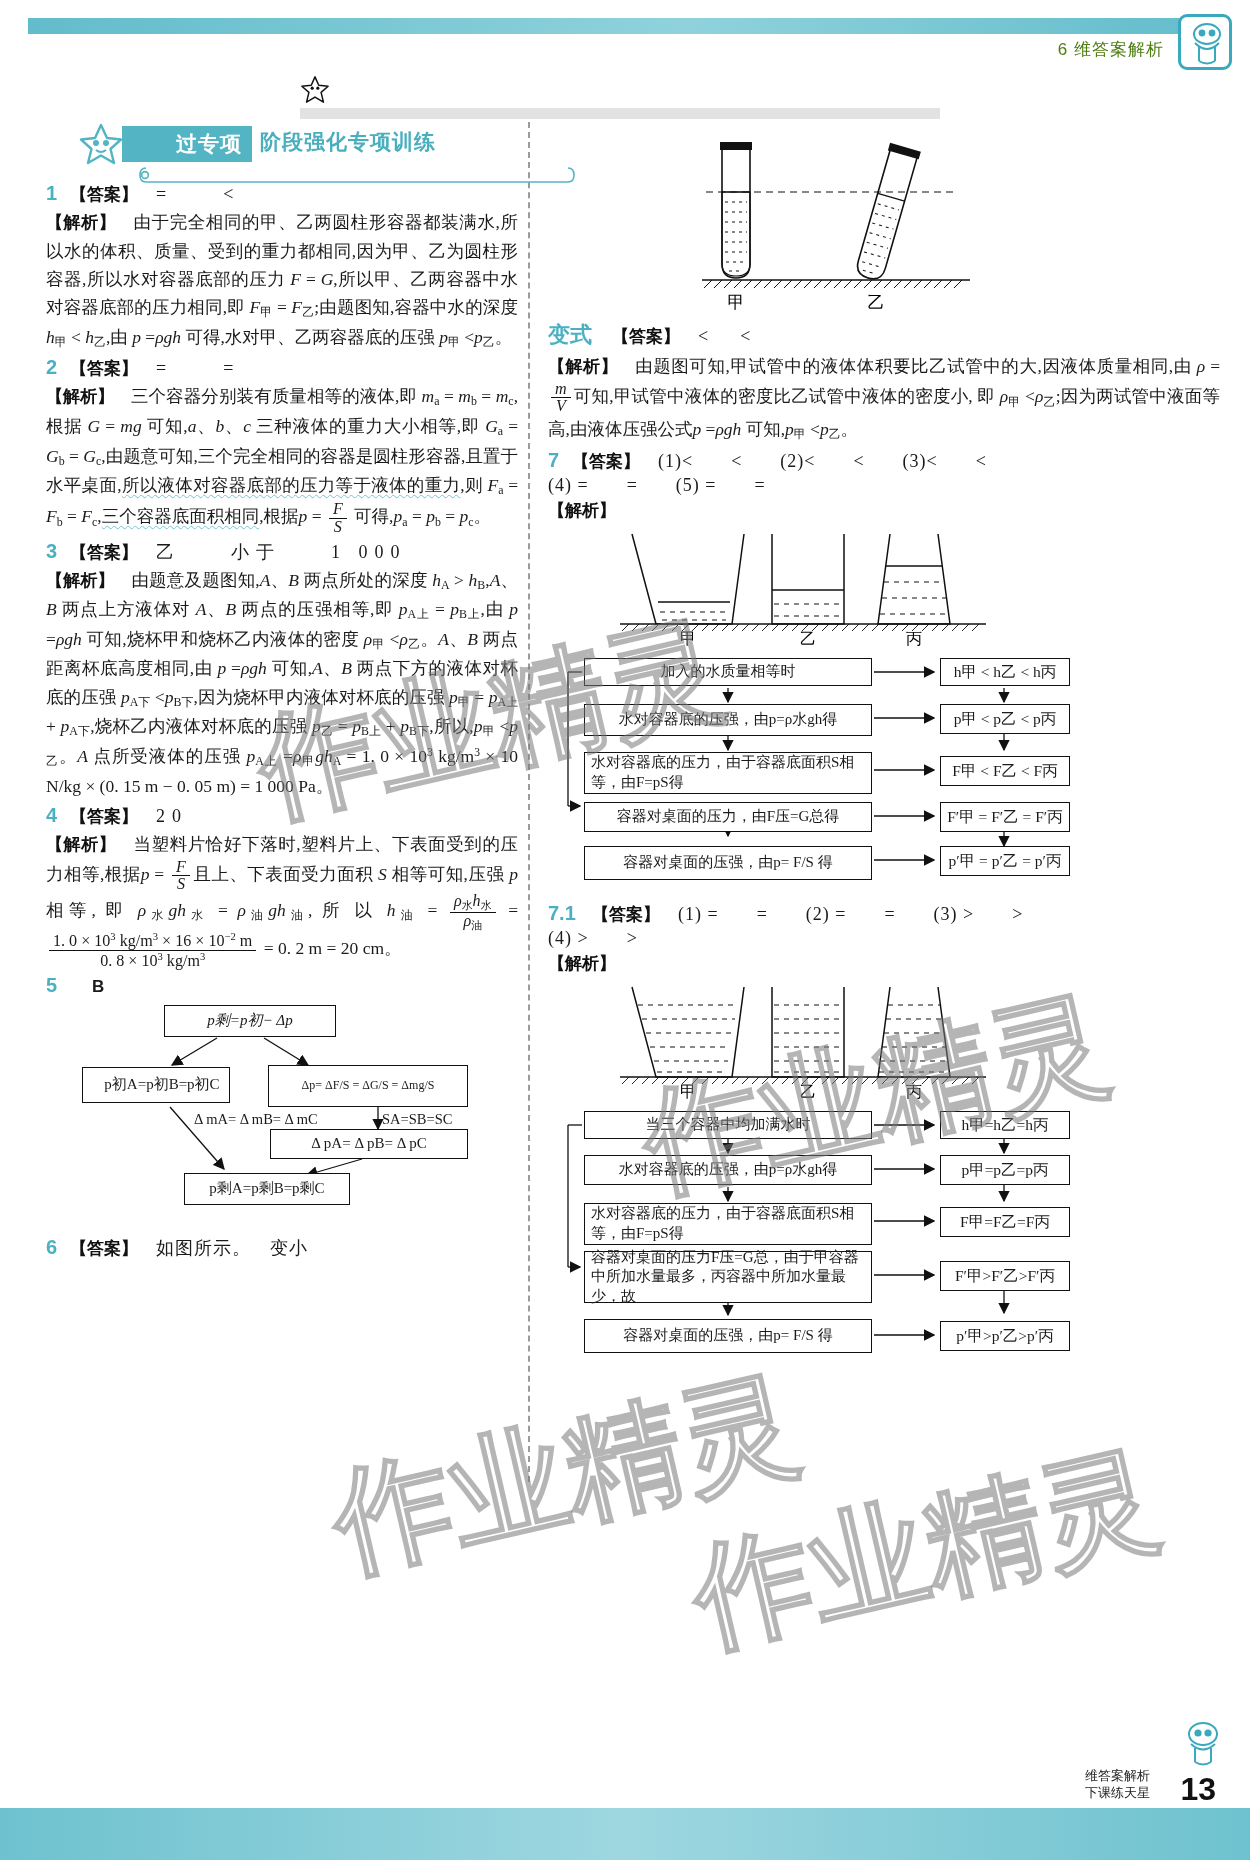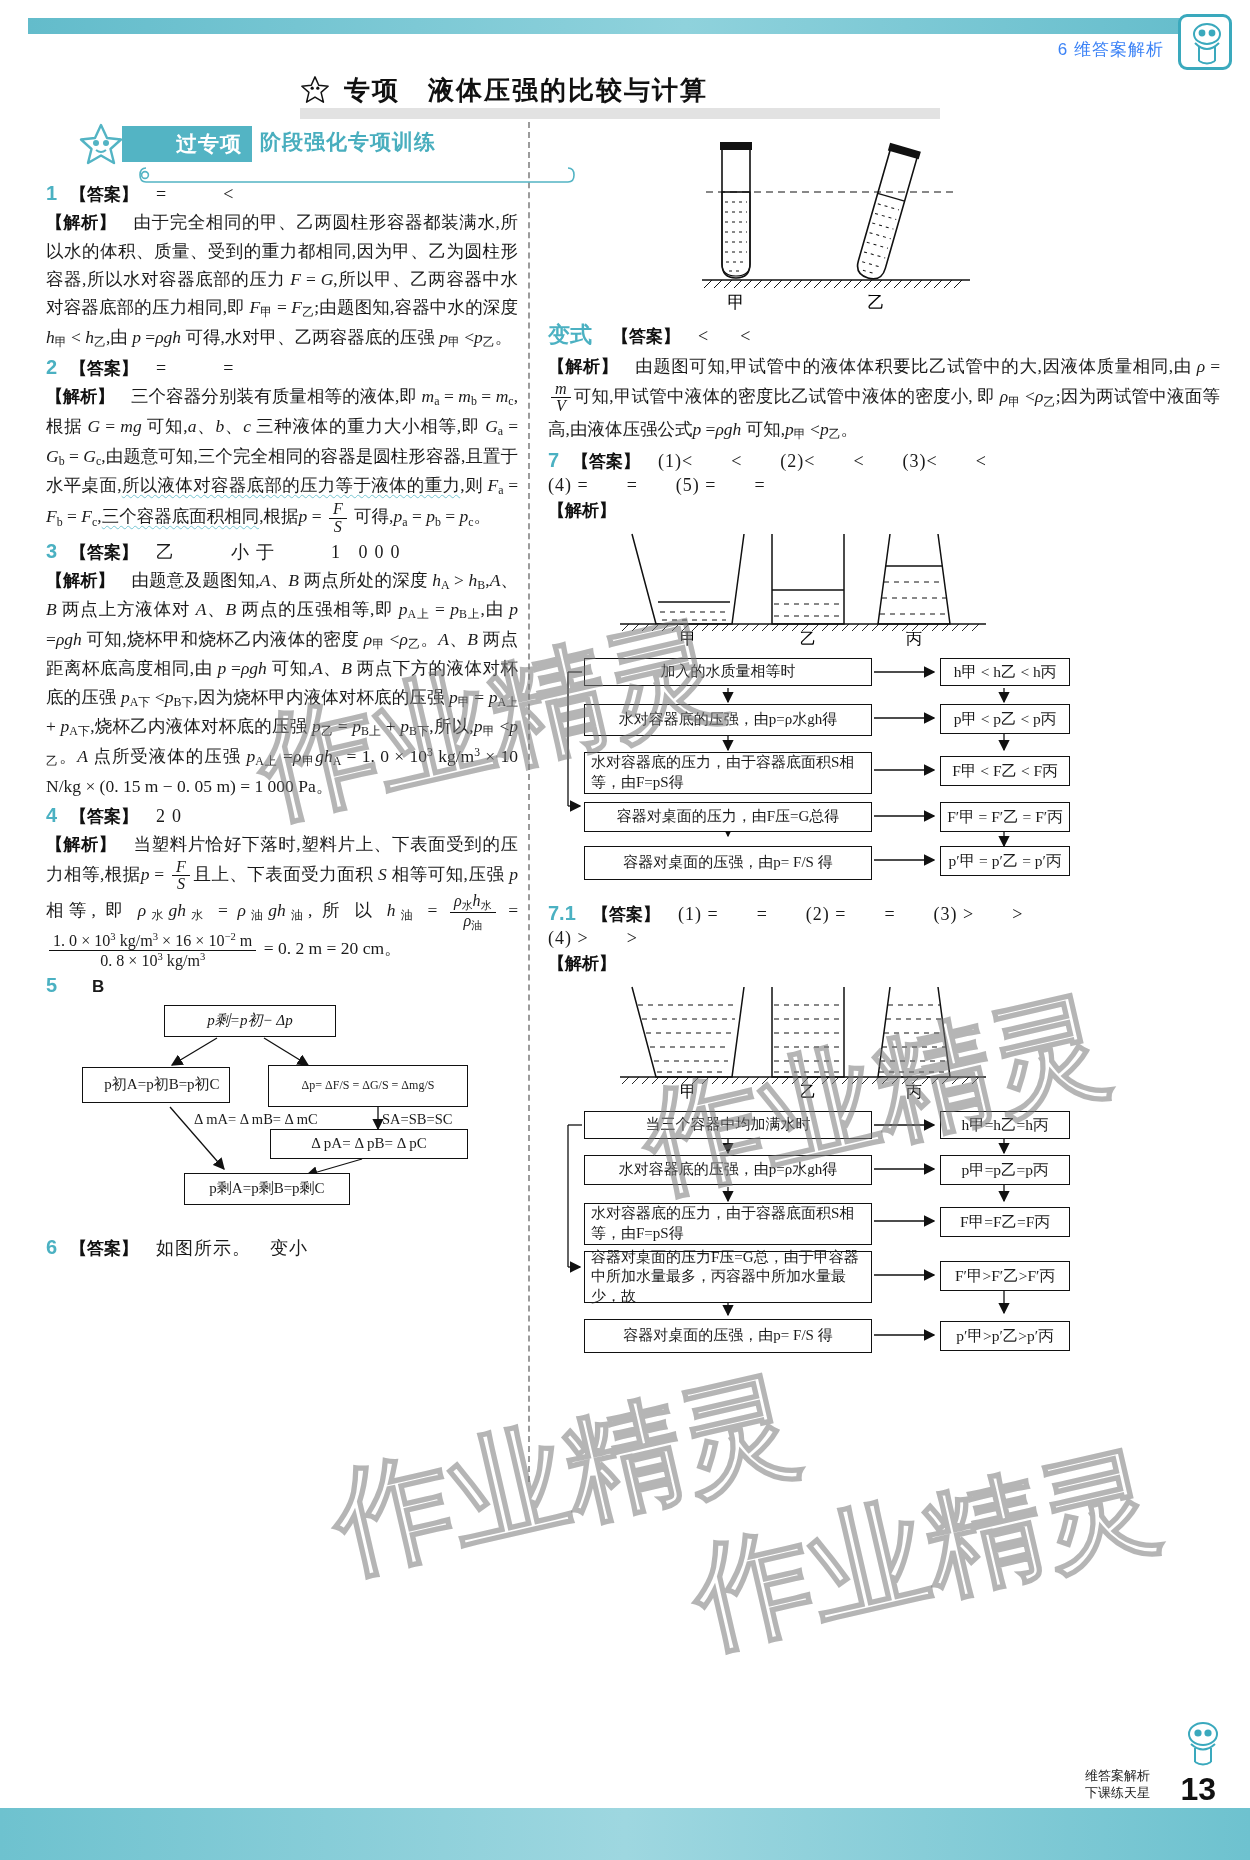--- a/index.html
+++ b/index.html
@@ -18,7 +18,7 @@
   }
   #header-label {
     position:absolute; right:86px; top:38px;
-    font-size:17px; letter-spacing:1px; color:#3b82f6;
+    font-size:17px; letter-spacing:1px; color:#4d7c0f;
     font-family:"Liberation Sans", sans-serif;
   }
   #header-badge{

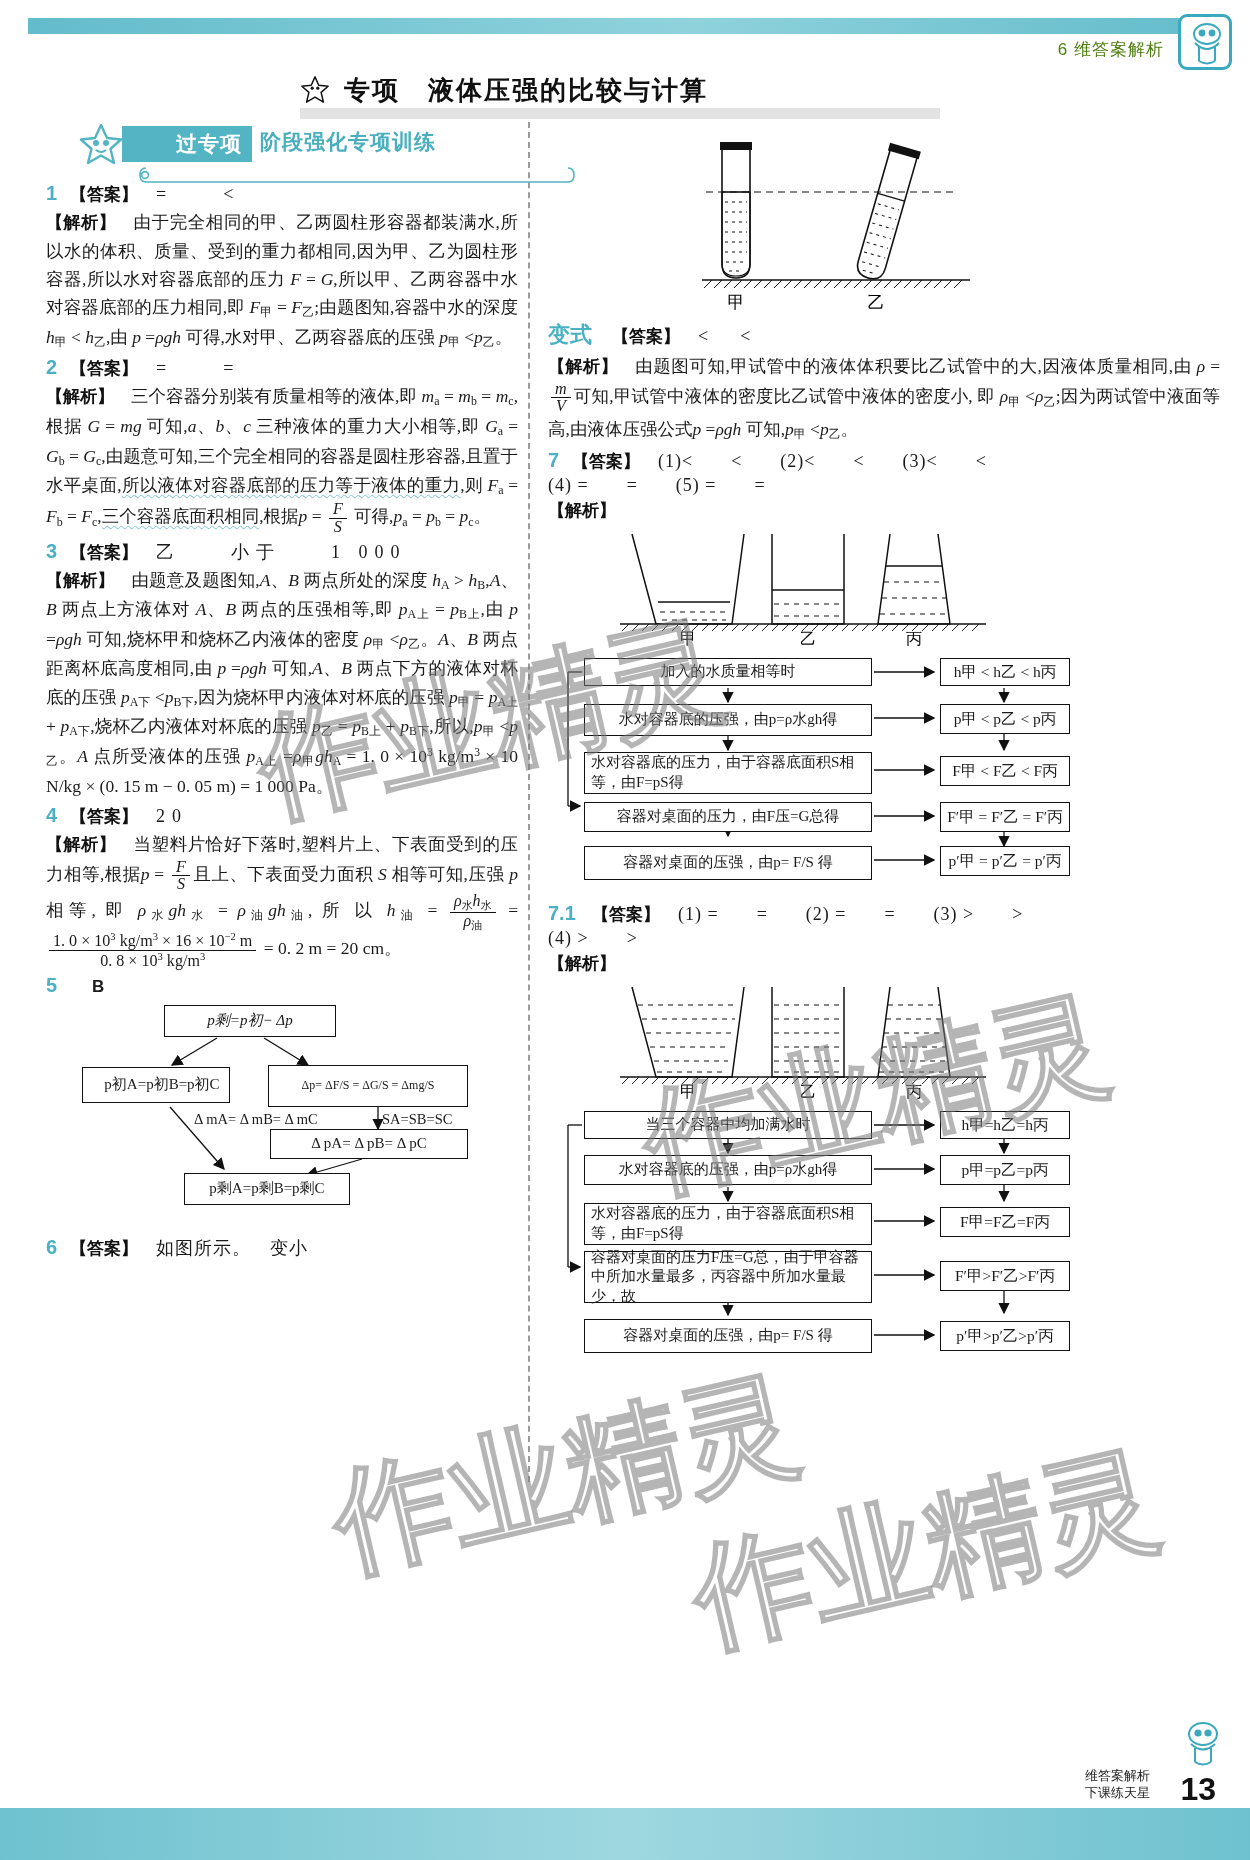--- a/index.html
+++ b/index.html
@@ -205,7 +205,6 @@
     <circle cx="13" cy="14" r="1.7" fill="#111"></circle>
     <circle cx="19" cy="14" r="1.7" fill="#111"></circle>
   </svg>
-  <div id="page-title">专项　液体压强的比较与计算</div>
 </div>
 <div id="title-underline"></div>
 

